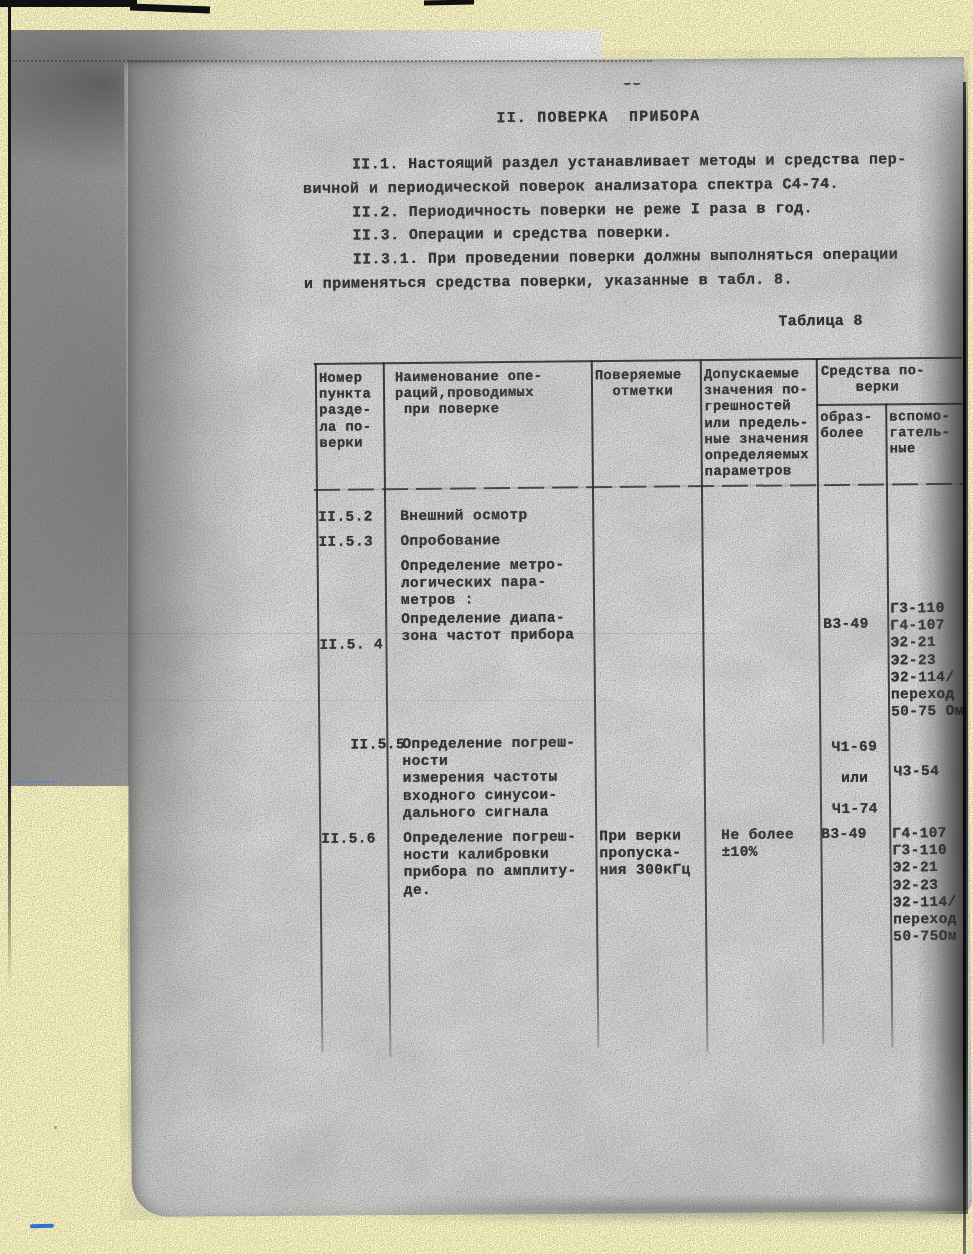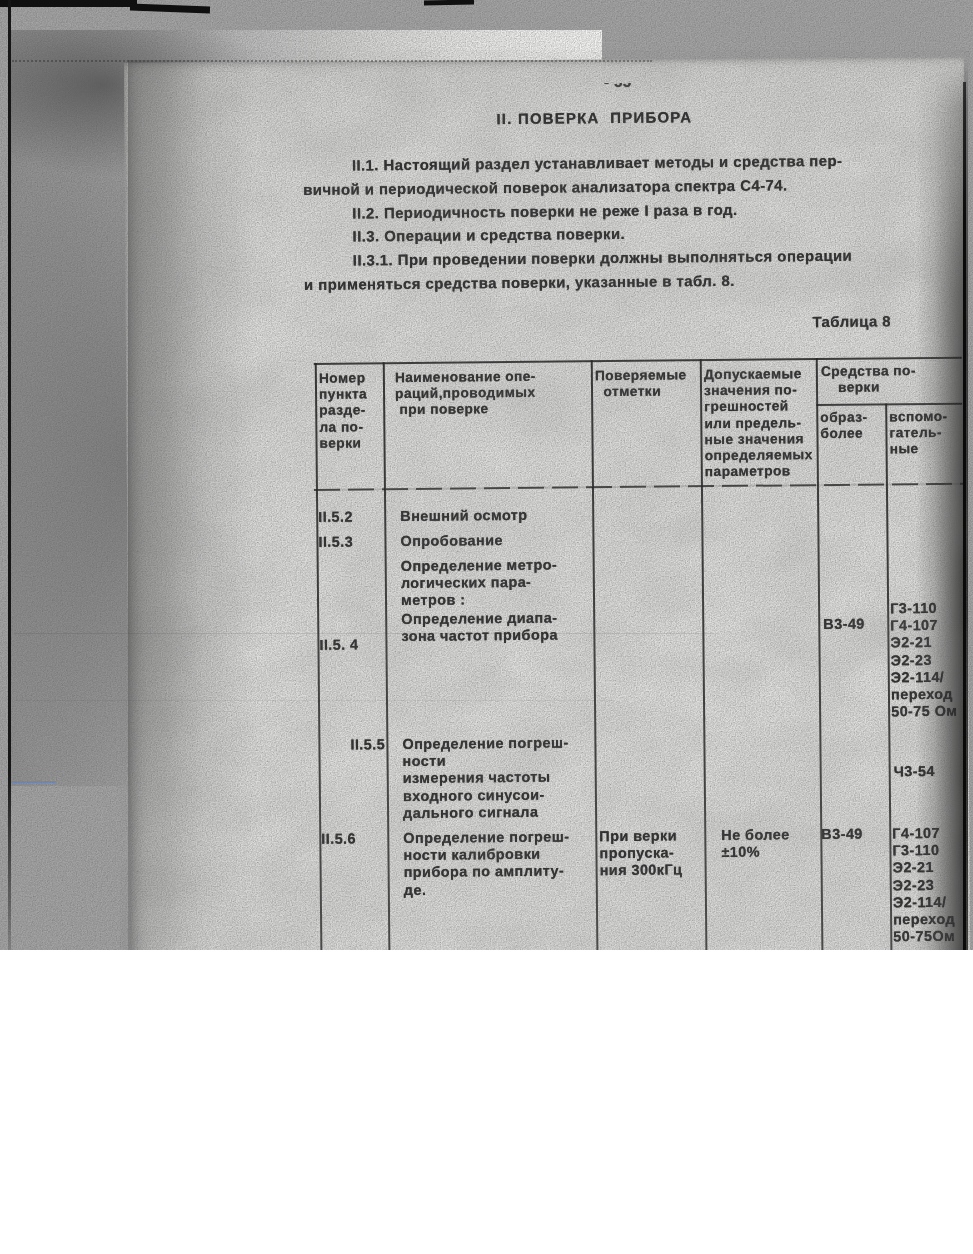--- a/index.html
+++ b/index.html
@@ -3,8 +3,8 @@
 <meta charset="utf-8">
 <style>
   html,body{margin:0;padding:0;background:#ffffff;}
-  #canvas{position:relative;width:973px;height:950px;background:#a3a3a3;overflow:hidden;
-          font-family:Liberation Sans, sans-serif;}
+  #canvas{position:relative;width:973px;height:1254px;background:#fef9c3;overflow:hidden;
+          font-family:Liberation Mono, monospace;}
 
   
   .under-page{position:absolute;left:8px;top:30px;width:594px;height:756px;z-index:1;

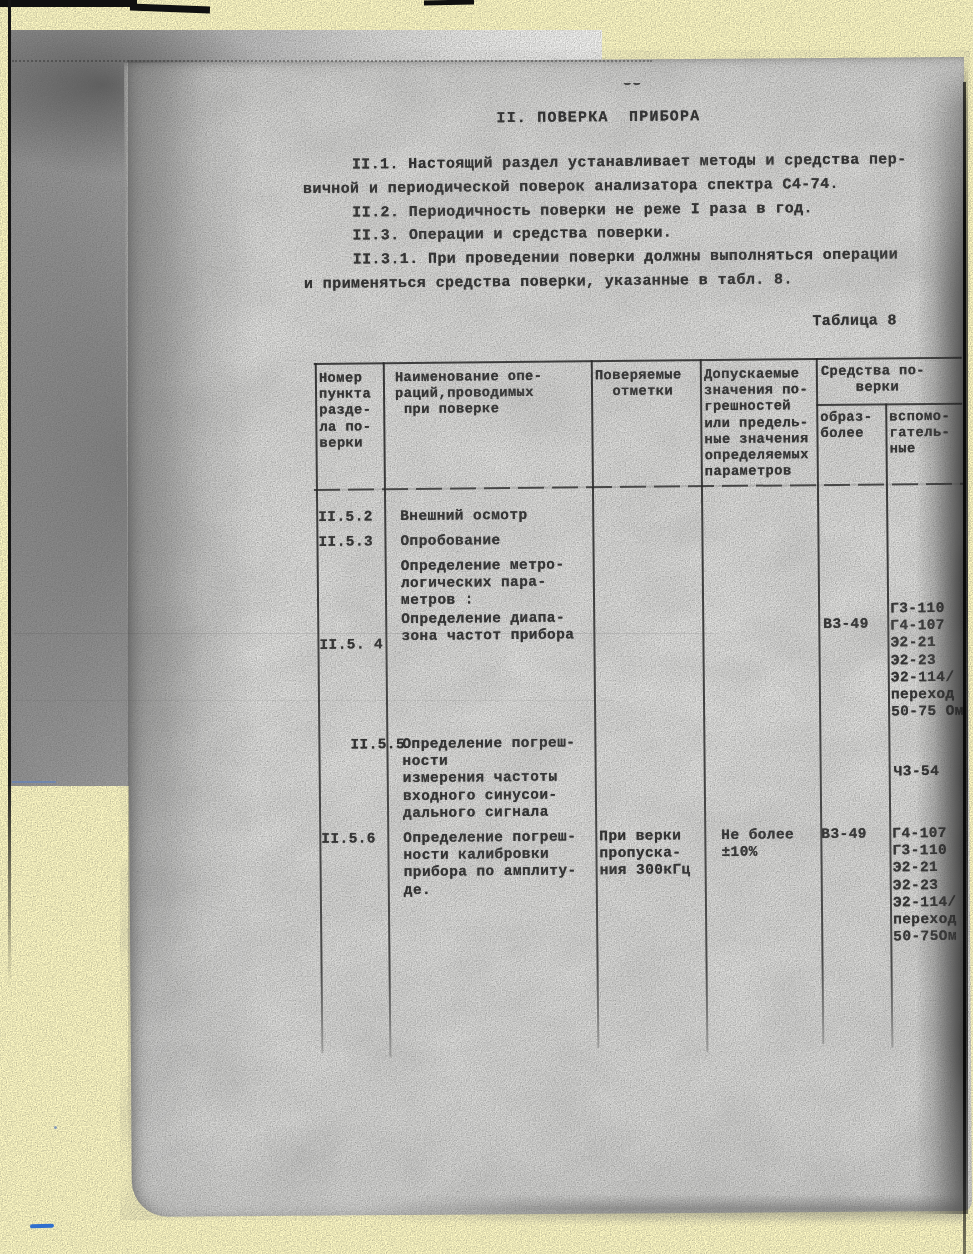--- a/index.html
+++ b/index.html
@@ -94,7 +94,7 @@
     <div class="t" style="left:357px;top:246px;">II.3.1. При проведении поверки должны выполняться операции</div>
     <div class="t" style="left:308px;top:270px;">и применяться средства поверки, указанные в табл. 8.</div>
 
-    <div class="t" style="left:816px;top:312px;">Таблица 8</div>
+    <div class="t" style="left:782px;top:312px;">Таблица 8</div>
 
     <div class="hl" style="left:317px;top:360px;width:648px;"></div>
     <div class="hl" style="left:819px;top:406px;width:146px;"></div>

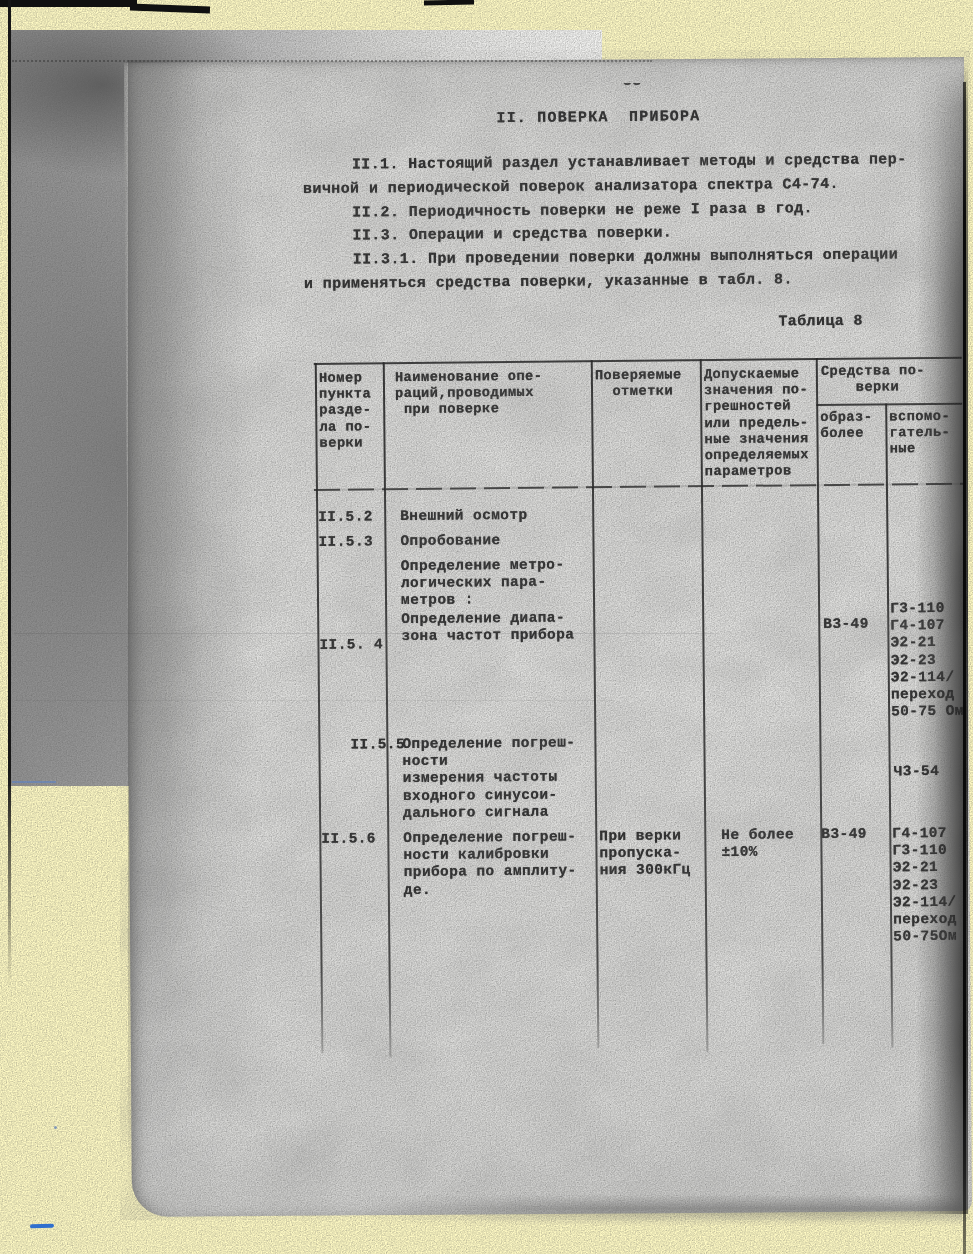--- a/index.html
+++ b/index.html
@@ -160,6 +160,9 @@
 измерения частоты
 входного синусои-
 дального сигнала</div>
+    <div class="t tc lh31" style="left:821px;top:734px;">Ч1-69
+или
+Ч1-74</div>
     <div class="t tc" style="left:893px;top:766px;">Ч3-54</div>
 
     <div class="t tc" style="left:320px;top:828px;">II.5.6</div>

